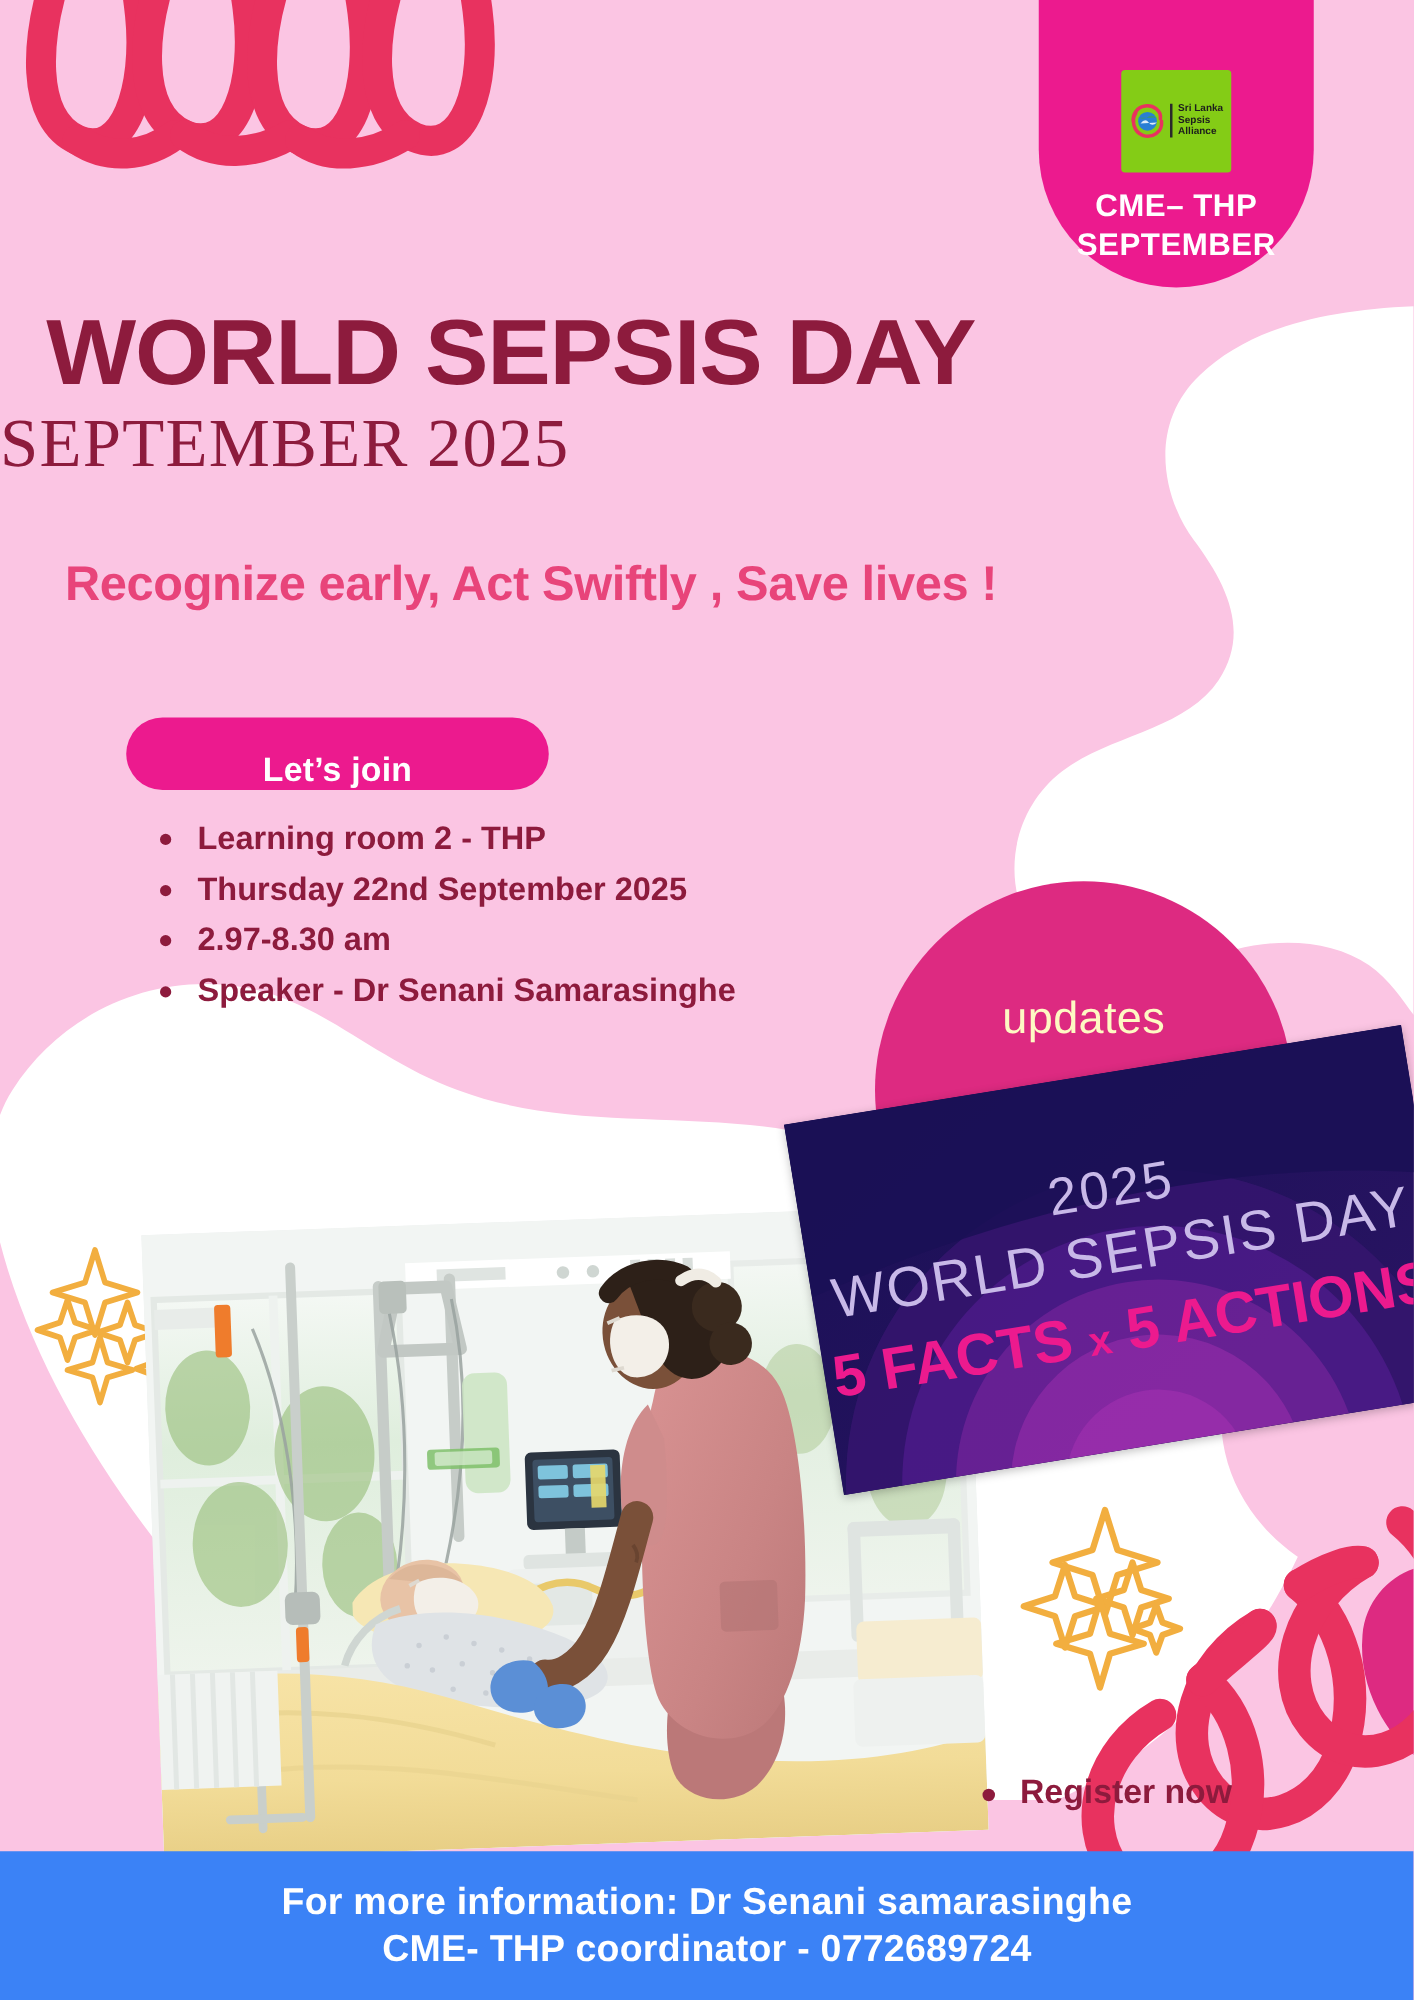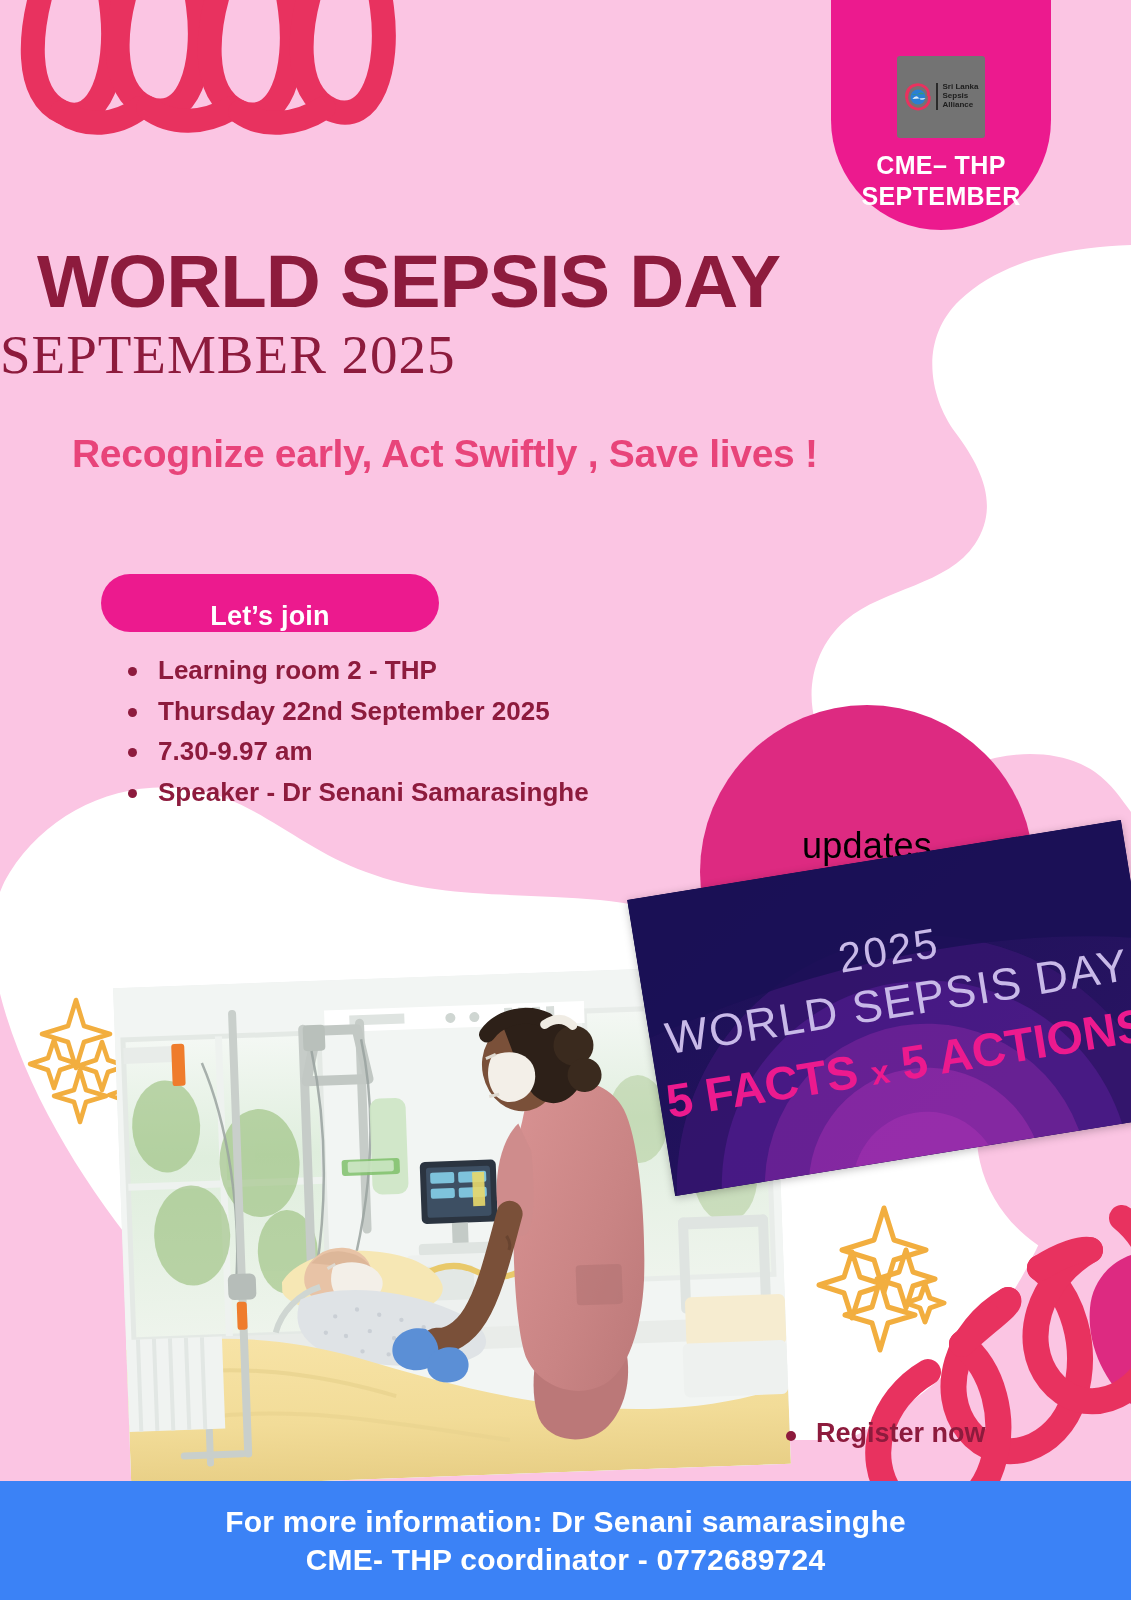--- a/index.html
+++ b/index.html
@@ -33,7 +33,7 @@
   }
   .badge-logo {
     width:88px; height:82px;
-    background:#737373;
+    background:#84cc16;
     border-radius:3px;
     display:flex; align-items:center; justify-content:center;
     gap:3px;

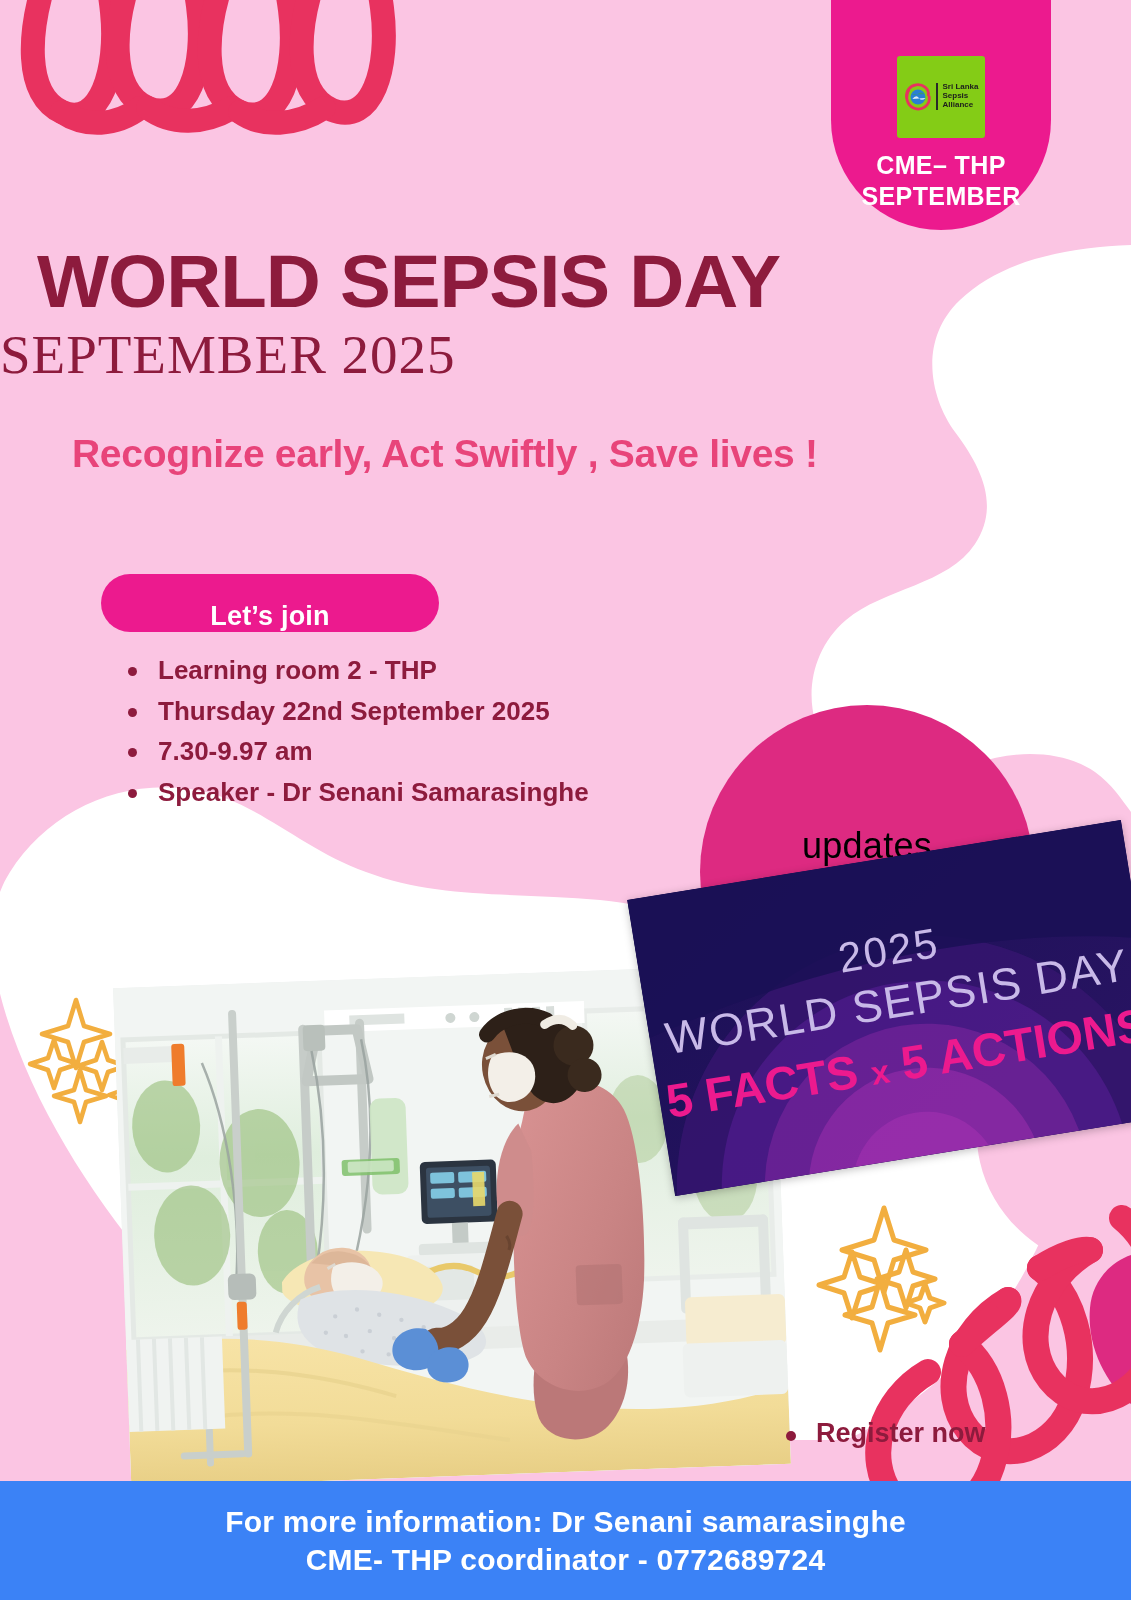--- a/index.html
+++ b/index.html
@@ -82,13 +82,12 @@
     white-space:nowrap;
   }
   .tagline {
-    position:absolute; left:52px; top:432px;
+    position:absolute; left:52px; top:446px;
     font-size:39px; font-weight:bold;
     color:#e8447a;
     letter-spacing:-.3px;
     white-space:nowrap;
     z-index:5;
-    margin-left:20px;
   }
 
   

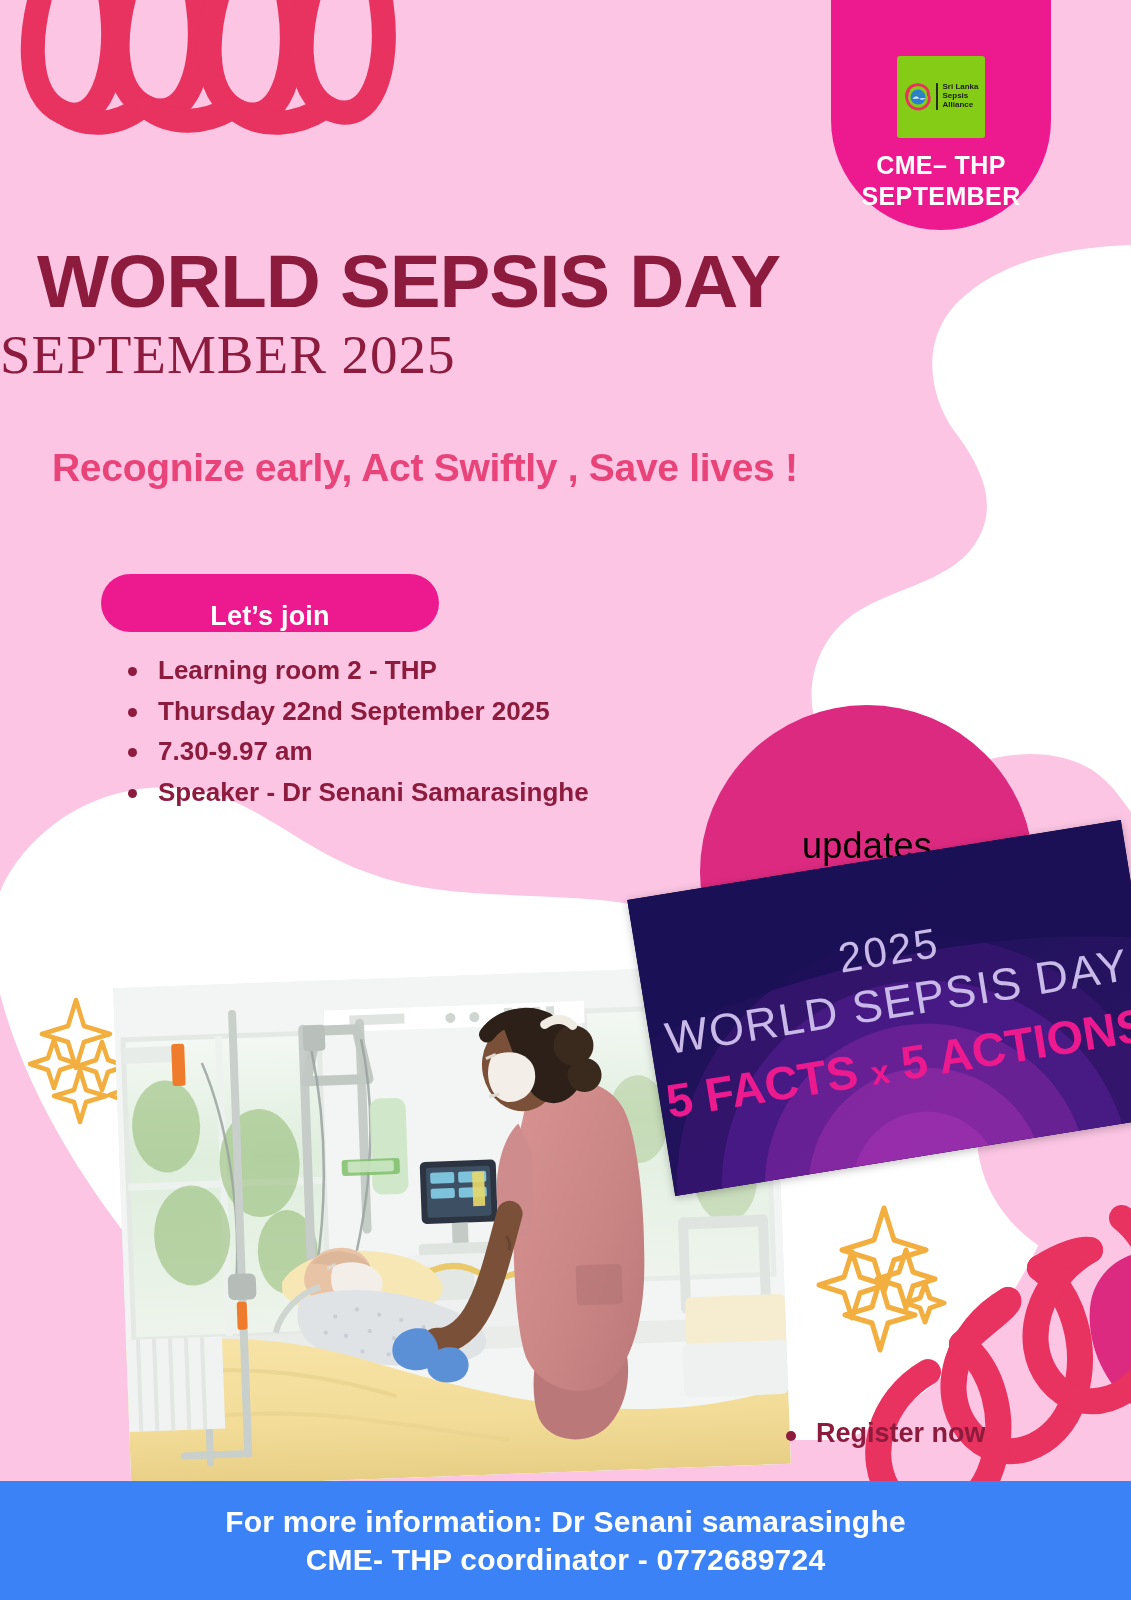--- a/index.html
+++ b/index.html
@@ -339,7 +339,7 @@
   <ul class="bullets">
     <li>Learning room 2 - THP</li>
     <li>Thursday 22nd September 2025</li>
-    <li>7.30-9.97 am</li>
+    <li>2.97-8.30 am</li>
     <li>Speaker - Dr Senani Samarasinghe</li>
   </ul>
 

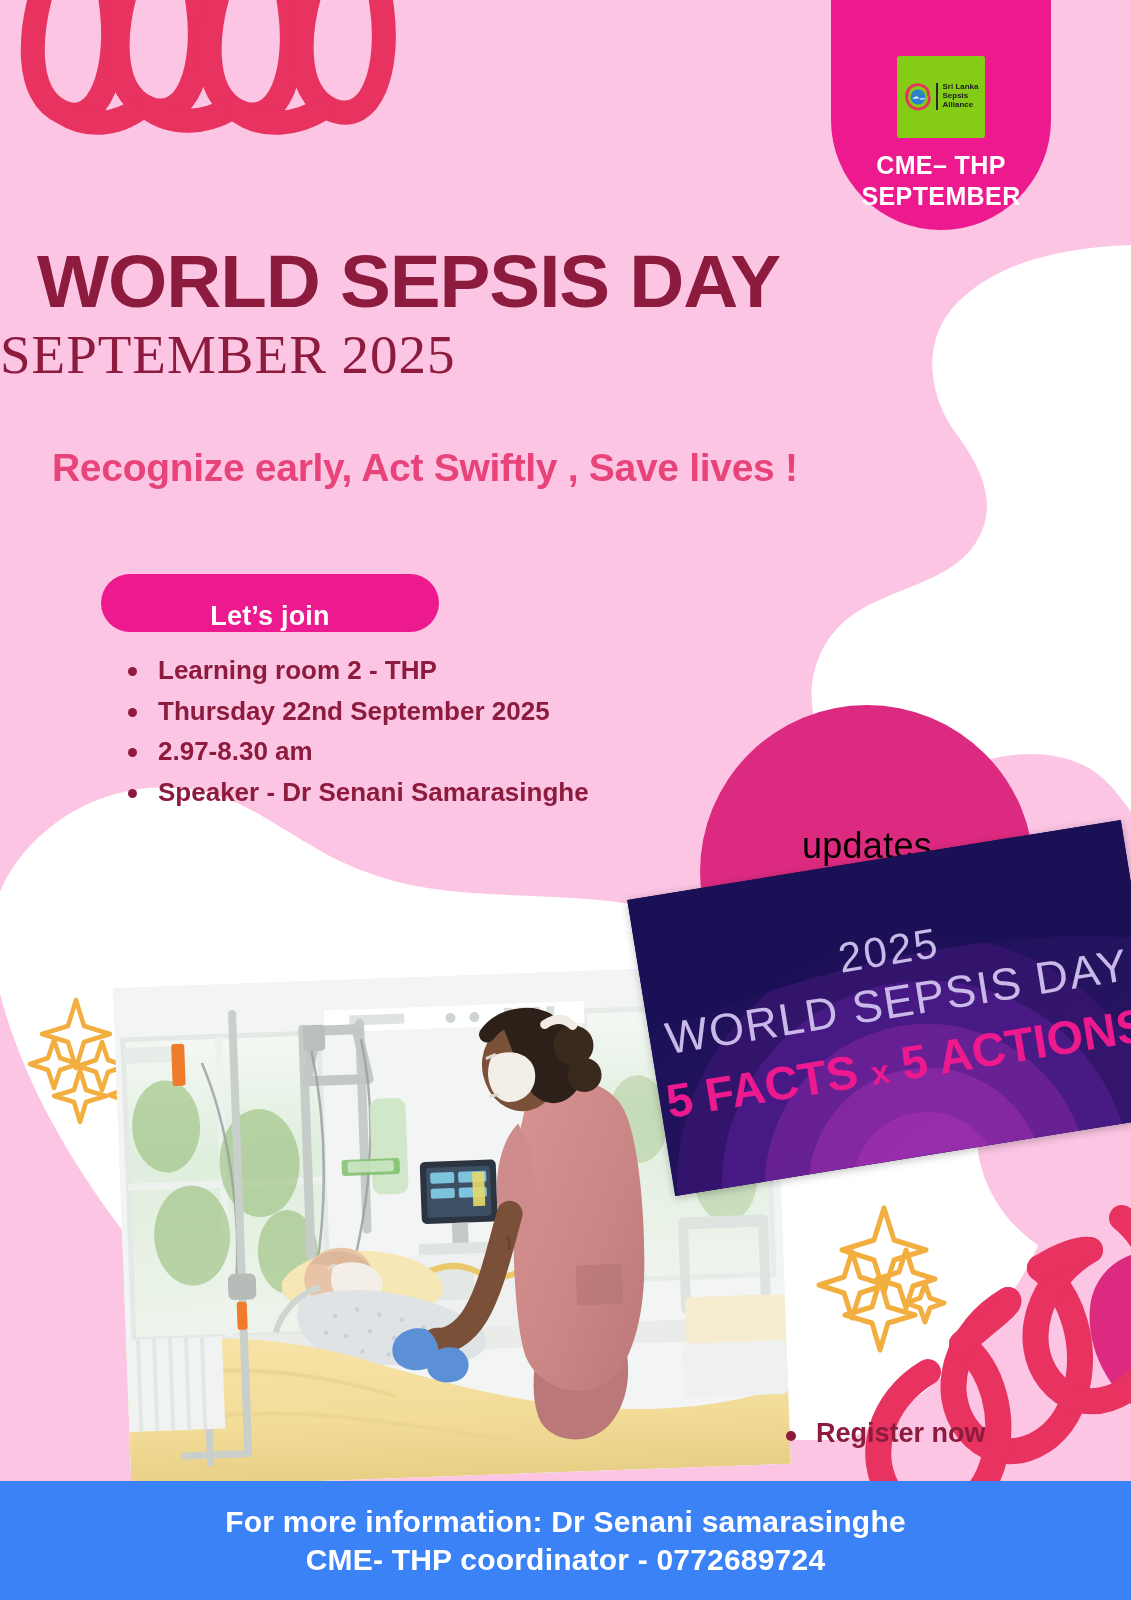--- a/index.html
+++ b/index.html
@@ -134,7 +134,7 @@
     z-index:4;
   }
   .updates-circle span {
-    color:#000000; font-size:36px; letter-spacing:.3px;margin-top:32px;
+    color:#fef9c3; font-size:36px; letter-spacing:.3px;
   }
 
   

